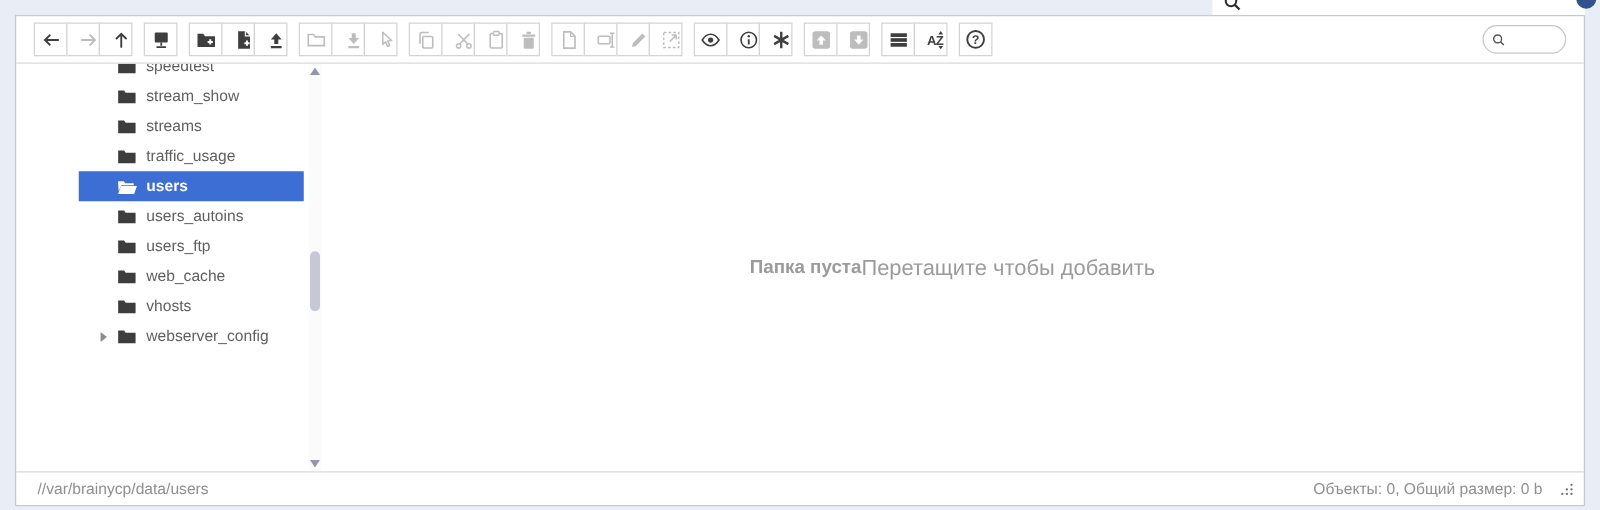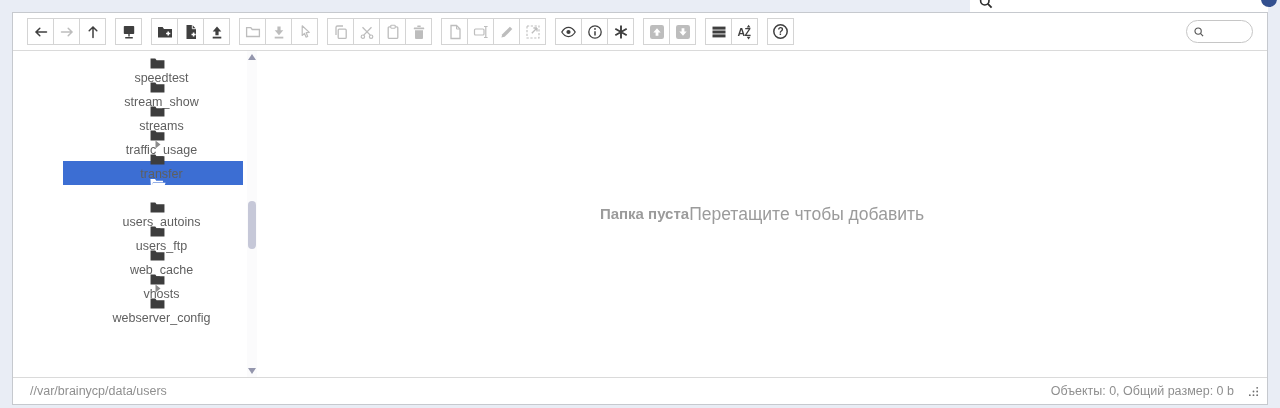--- a/index.html
+++ b/index.html
@@ -17,7 +17,7 @@
   .toolbar { height:38px; flex:0 0 38px; border-bottom:1px solid #dadada; display:flex; align-items:center; padding:0 14px; gap:9px; }
   .btn-group { display:flex; }
   .tb { width:27px; height:27px; background:#fff; border:1px solid #d4d4d4; display:flex; align-items:center; justify-content:center; color:#3f3f3f; padding:0; cursor:pointer; }
-  .tb + .tb { margin-left:-1px; }
+  .tb + .tb { margin-left:-1px;justify-content:flex-end; }
   .tb.disabled { color:#bdbdbd; cursor:default; }
   .tb svg { display:block; }
   .search-pill { margin-left:auto; width:67px; height:23px; border:1px solid #c6c6c6; border-radius:12px; display:flex; align-items:center; padding:0 6px; gap:3px; color:#555; background:#fff; }

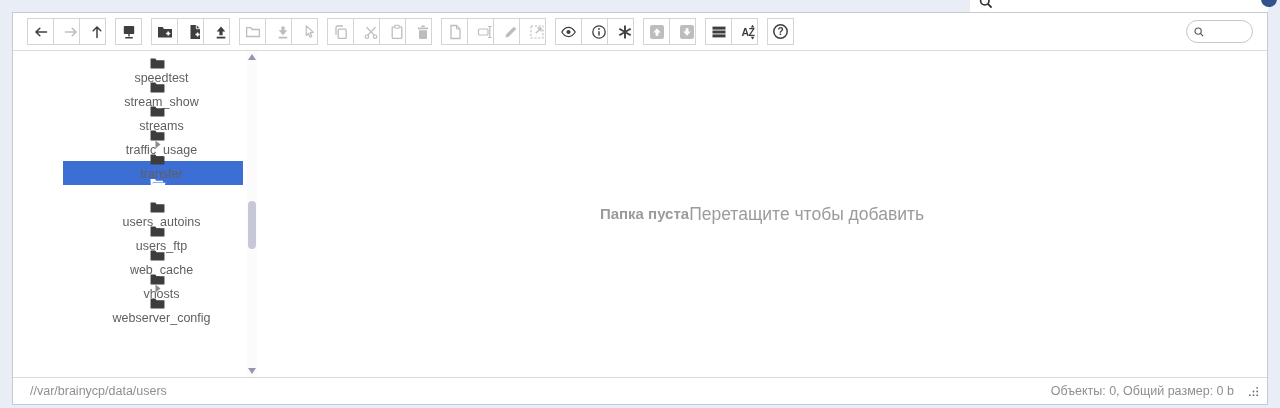--- a/index.html
+++ b/index.html
@@ -28,7 +28,7 @@
 
   .tree { width:234px; flex:0 0 234px; overflow:hidden; position:relative; }
   .tree-inner { margin-top:-10px; }
-  .tree-row { margin-left:50px; width:180px; height:24px; display:flex; align-items:center; padding-left:17px; color:#5f5f5f; font-size:12.5px; cursor:pointer; white-space:nowrap;flex-direction:column; }
+  .tree-row { margin-left:50px; width:180px; height:24px; display:flex; align-items:center; padding-left:17px; color:#5f5f5f; font-size:12.5px; cursor:pointer; white-space:nowrap; }
   .caret-slot { width:14px; flex:0 0 14px; display:flex; align-items:center; }
   .fold-ico { width:16px; flex:0 0 16px; display:flex; align-items:center; margin-right:7px; color:#3d3d3d; }
   .tree-row.selected { background:#3c6ed3; color:#ffffff; font-weight:bold; }

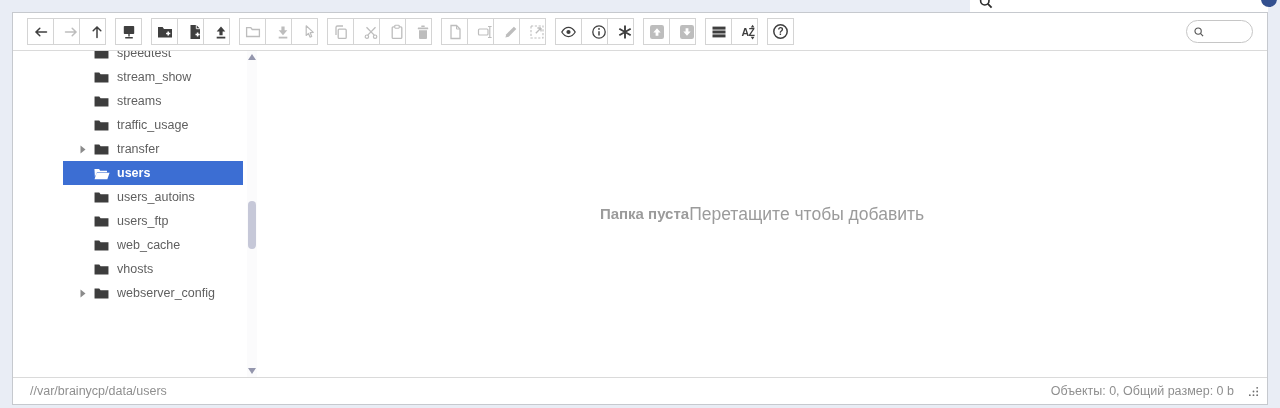--- a/index.html
+++ b/index.html
@@ -341,19 +341,6 @@
               </svg>
             </span>
             <span>traffic_usage</span>
-          </div>
-          <div class="tree-row">
-            <span class="caret-slot">
-              <svg width="6" height="9" viewBox="0 0 6 9">
-                <path d="M0.5 0.5v8l5-4z" fill="#8b8b8b"></path>
-              </svg>
-            </span>
-            <span class="fold-ico">
-              <svg width="15" height="13" viewBox="0 0 16 14">
-                <path d="M0.5 1.5h5.1l1.4 1.9h8.5v9.1H0.5z" fill="currentColor"></path>
-              </svg>
-            </span>
-            <span>transfer</span>
           </div>
           <div class="tree-row selected">
             <span class="caret-slot"></span>

